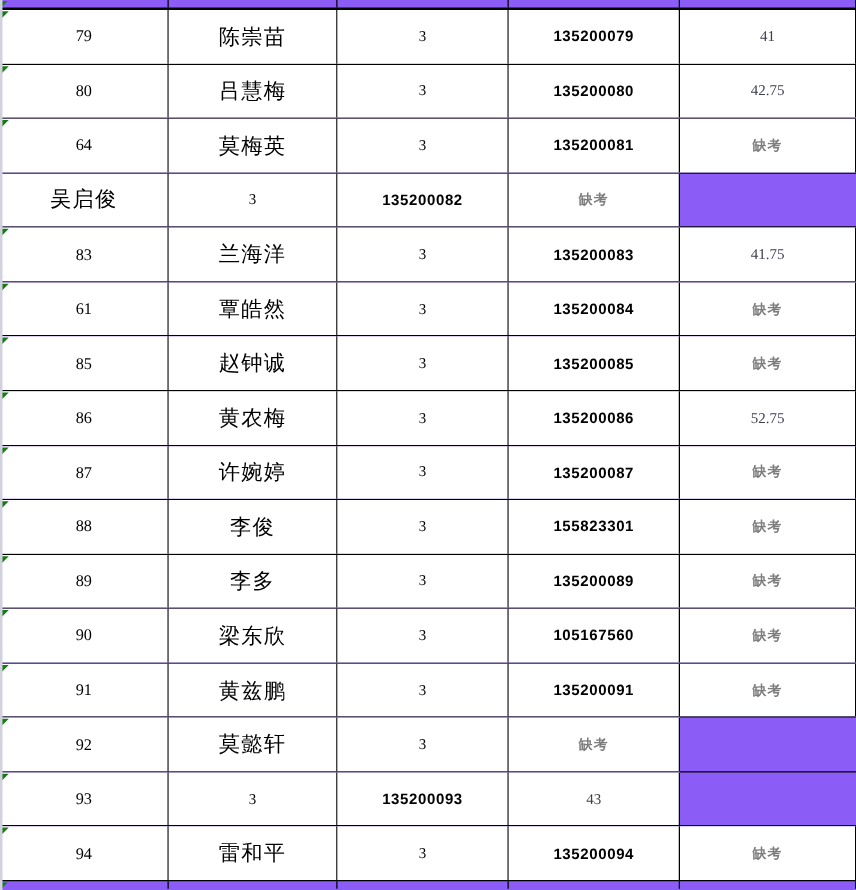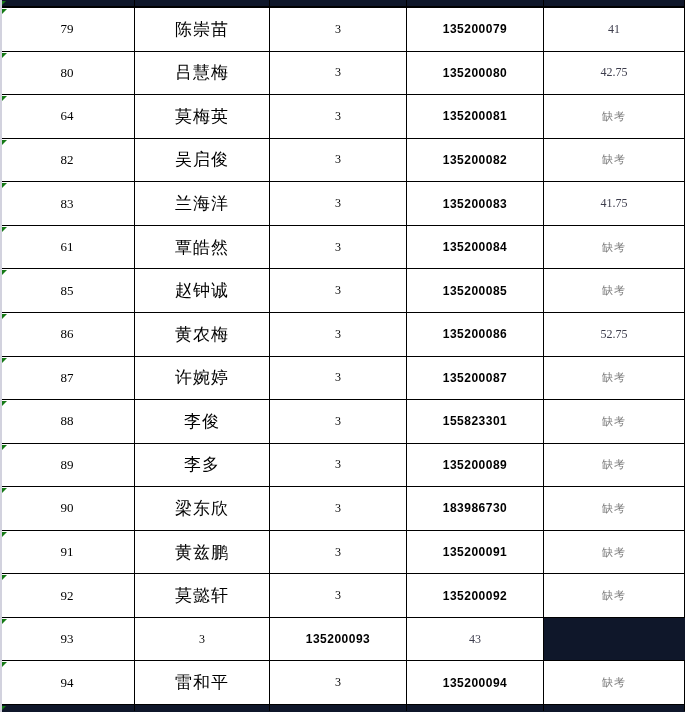--- a/index.html
+++ b/index.html
@@ -6,7 +6,7 @@
   .screen{
     position:relative;
     width:685px;height:712px;
-    background:#0f172a;
+    background:#8b5cf6;
     font-family:"Liberation Sans",sans-serif;
     overflow:hidden;
   }

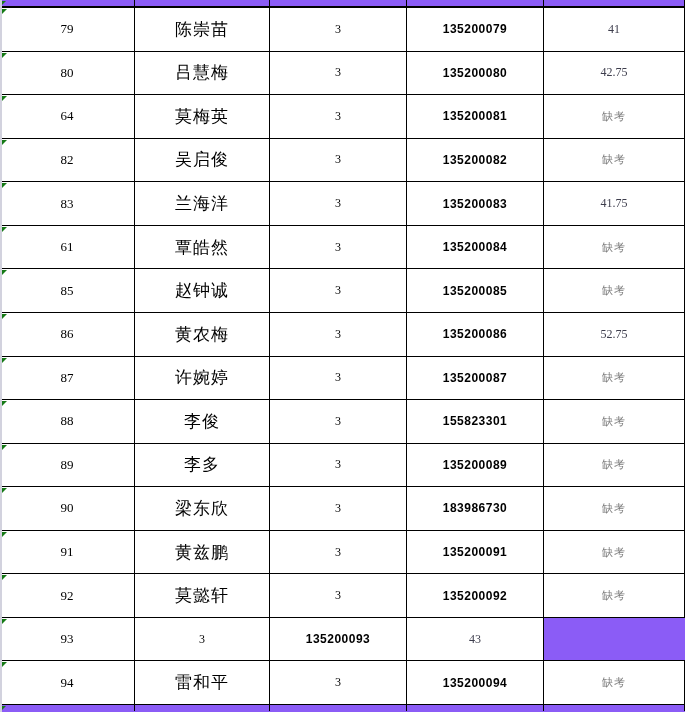--- a/index.html
+++ b/index.html
@@ -64,7 +64,7 @@
   }
   .cell.c-score.absent{
     font-family:"Liberation Sans",sans-serif;
-    font-size:11px;color:#7d7d7d;letter-spacing:1px;
+    font-size:11px;color:#7d7d7d;letter-spacing:1px;font-weight:bold;
   }
   
   .tri{

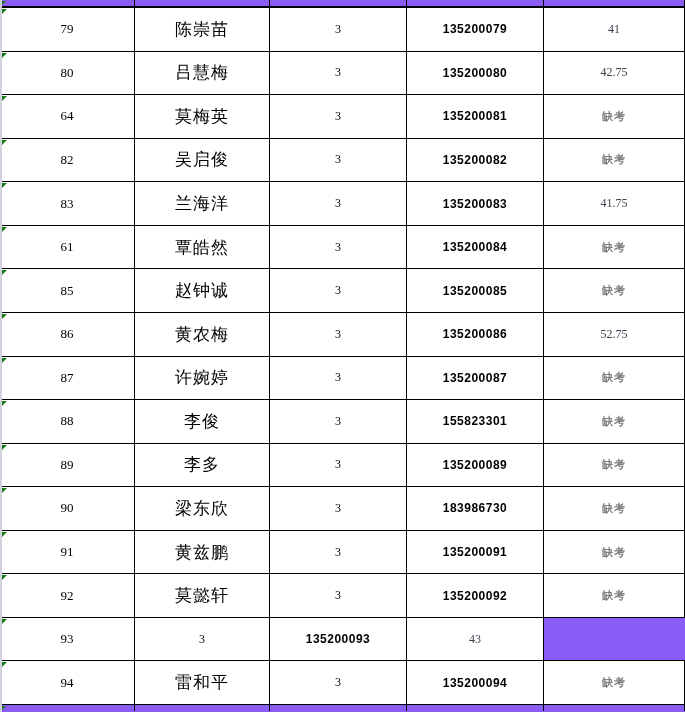--- a/index.html
+++ b/index.html
@@ -151,10 +151,6 @@
   </div>
 
   <div class="row">
-    <div class="cell c-index">
-      <span class="tri"></span>
-      <span class="txt">82</span>
-    </div>
     <div class="cell c-name">
       <span class="txt">吴启俊</span>
     </div>

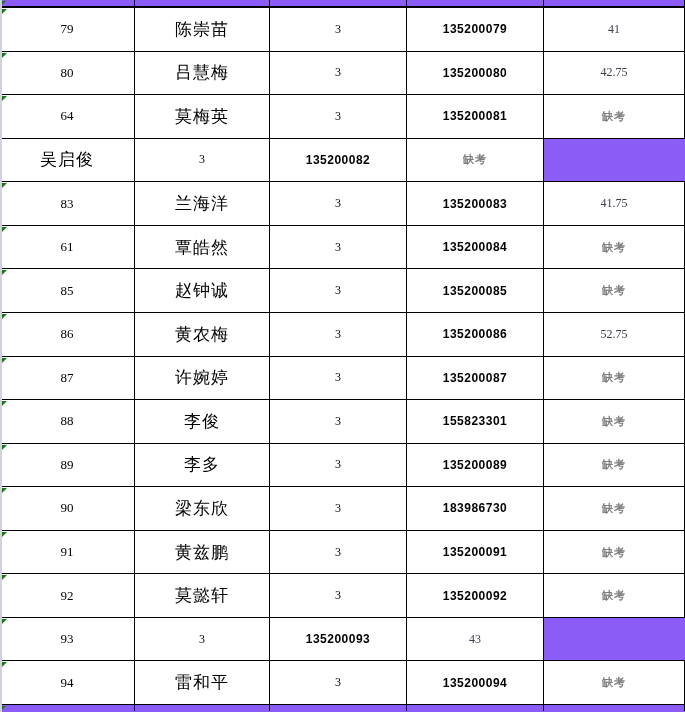--- a/index.html
+++ b/index.html
@@ -310,7 +310,7 @@
       <span class="txt">3</span>
     </div>
     <div class="cell c-examid">
-      <span class="txt">183986730</span>
+      <span class="txt">105167560</span>
     </div>
     <div class="cell c-score absent">
       <span class="txt">缺考</span>

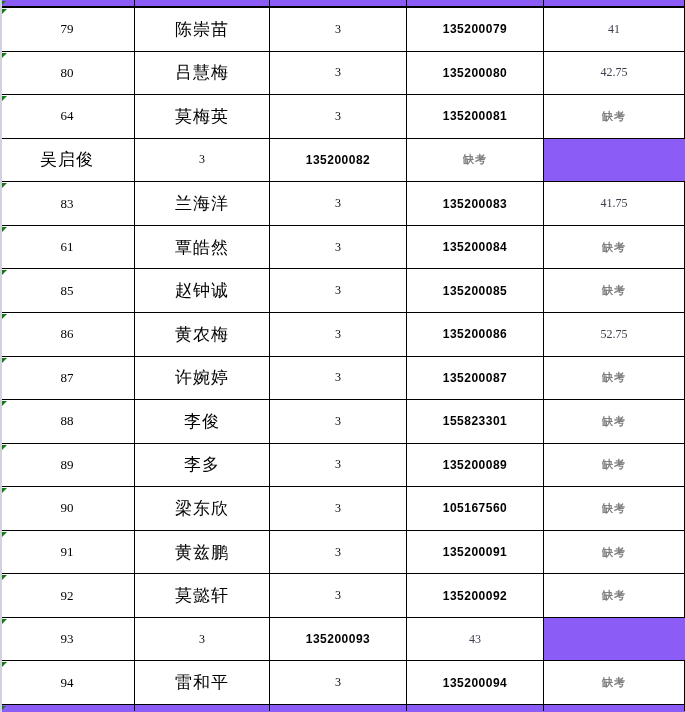--- a/index.html
+++ b/index.html
@@ -347,9 +347,6 @@
     <div class="cell c-session">
       <span class="txt">3</span>
     </div>
-    <div class="cell c-examid">
-      <span class="txt">135200092</span>
-    </div>
     <div class="cell c-score absent">
       <span class="txt">缺考</span>
     </div>

